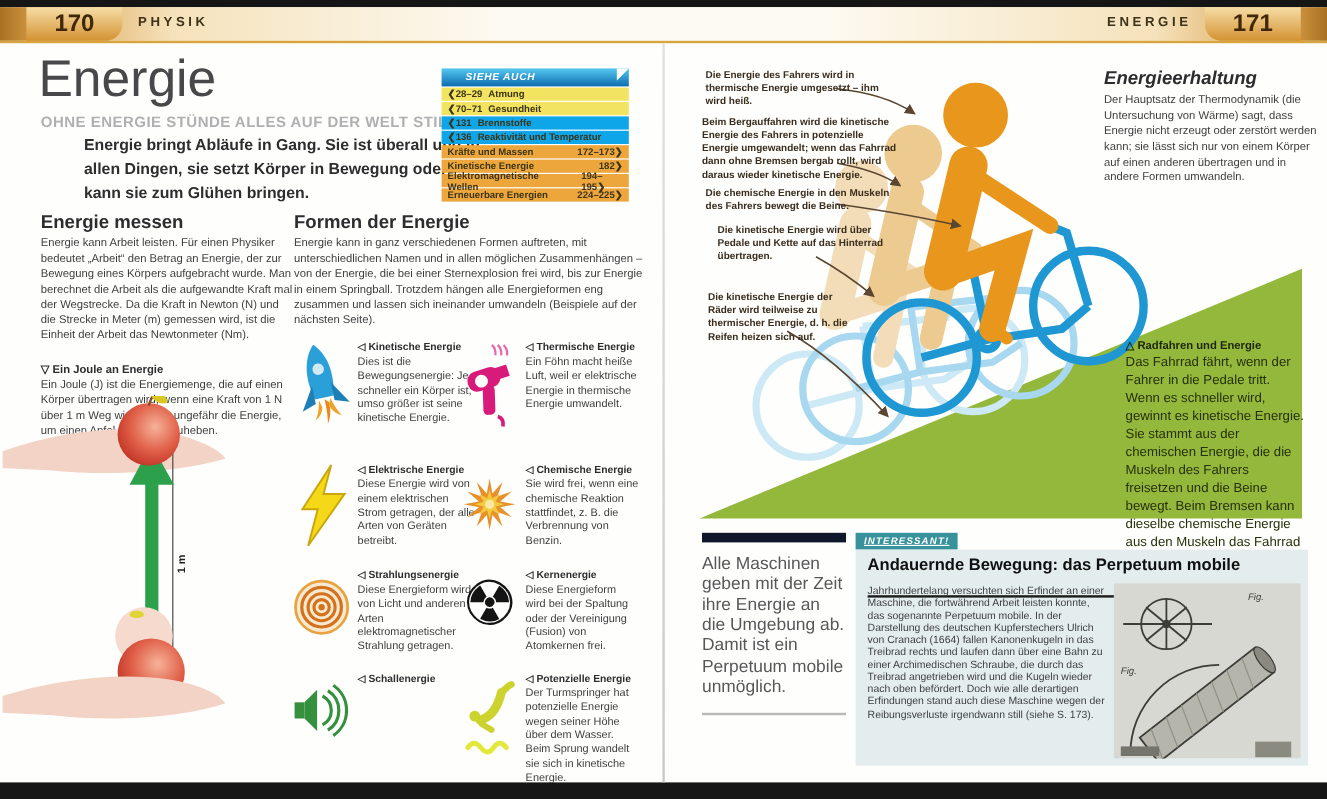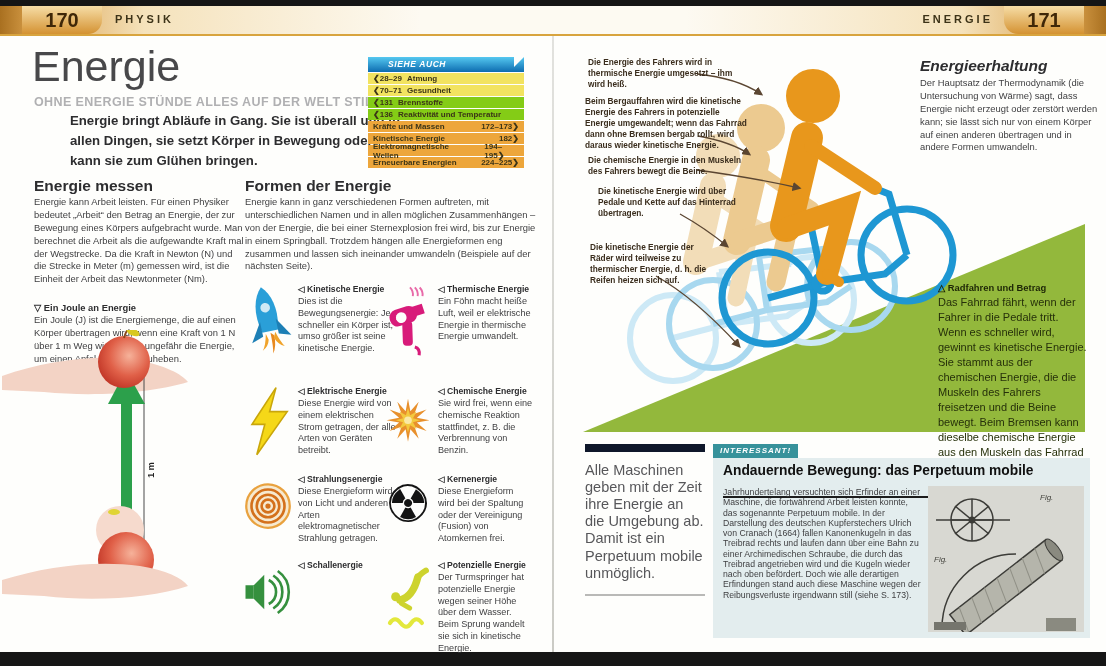--- a/index.html
+++ b/index.html
@@ -29,7 +29,7 @@
   .sa-corner{position:absolute;right:0;top:0;width:0;height:0;border-left:10px solid transparent;border-top:10px solid #fefefc;transform:scaleX(-1);}
   .sa-row{height:11px;margin-top:1px;display:flex;align-items:center;font-size:8px;font-weight:bold;color:#3b3417;padding:0 5px;}
   .sa-row.yellow{background:#f2e360;}
-  .sa-row.purple{background:#84cc16;}
+  .sa-row.purple{background:#0ea5e9;}
   .sa-row.orange{background:#eda63b;gap:16px;}
   .sa-pages-back{margin-right:5px;}
   .sa-pages-fwd{margin-left:auto;}

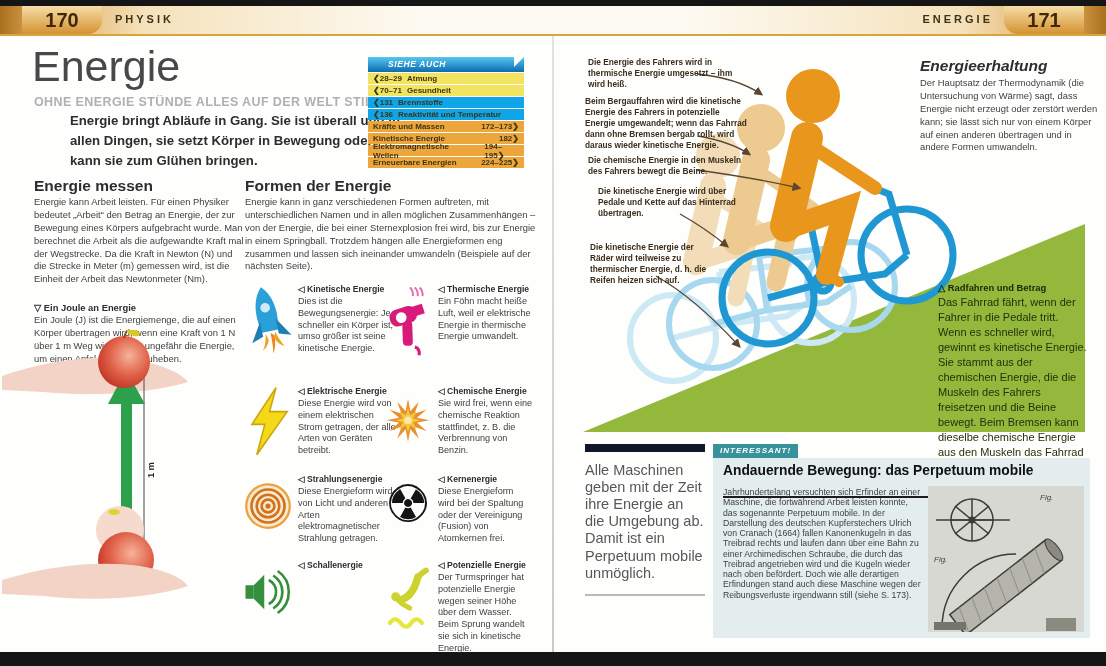--- a/index.html
+++ b/index.html
@@ -353,7 +353,7 @@
   <div class="abs callout" style="left:590px;top:242px;width:126px">Die kinetische Energie der Räder wird teilweise zu thermischer Energie, d. h. die Reifen heizen sich auf.</div>
 
   <div class="abs radfahren">
-    <div class="rad-head">△ Radfahren und Betrag</div>
+    <div class="rad-head">△ Radfahren und Energie</div>
     <div class="rad-body">Das Fahrrad fährt, wenn der Fahrer in die Pedale tritt. Wenn es schneller wird, gewinnt es kinetische Energie. Sie stammt aus der chemischen Energie, die die Muskeln des Fahrers freisetzen und die Beine bewegt. Beim Bremsen kann dieselbe chemische Energie aus den Muskeln das Fahrrad aber auch stoppen.</div>
   </div>
 

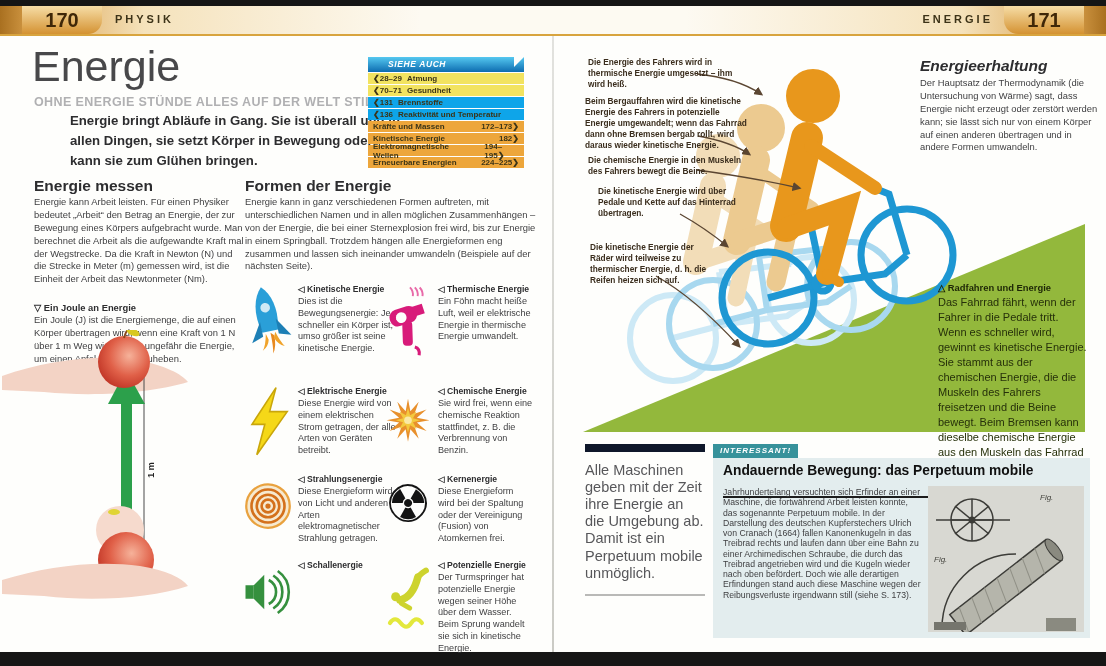--- a/index.html
+++ b/index.html
@@ -58,7 +58,7 @@
   .quote{left:585px;top:444px;width:120px;border-top:8px solid #0f172a;border-bottom:2px solid #b9b9b7;
     padding:10px 0 12px 0;font-size:14.5px;line-height:1.18;color:#57575a;}
   .int-tab{left:713px;top:444px;height:14px;line-height:14px;padding:0 7px;background:#37929b;color:#fff;
-    font-size:8px;font-weight:bold;font-style:italic;letter-spacing:1px;}
+    font-size:8px;font-weight:bold;font-style:italic;letter-spacing:1px;text-decoration:underline;}
   .int-box{left:713px;top:458px;width:377px;height:180px;background:#e3edee;}
   .int-head{left:723px;top:463px;width:356px;font-size:13.8px;font-weight:bold;color:#101010;
     padding-bottom:18px;border-bottom:2px solid #1c1c1c;}

